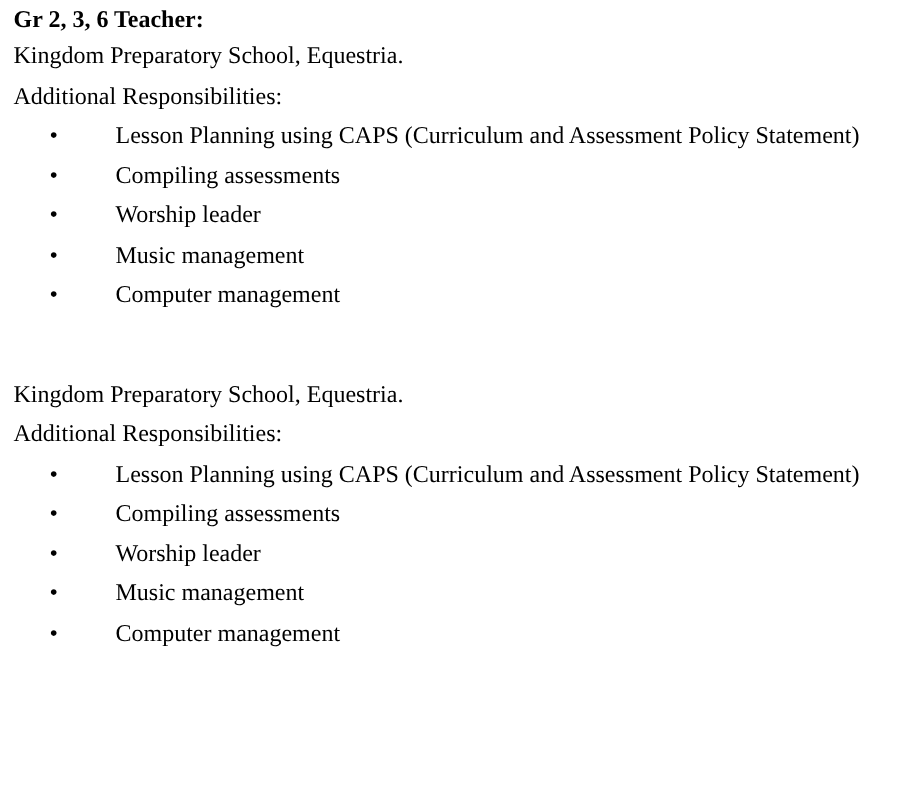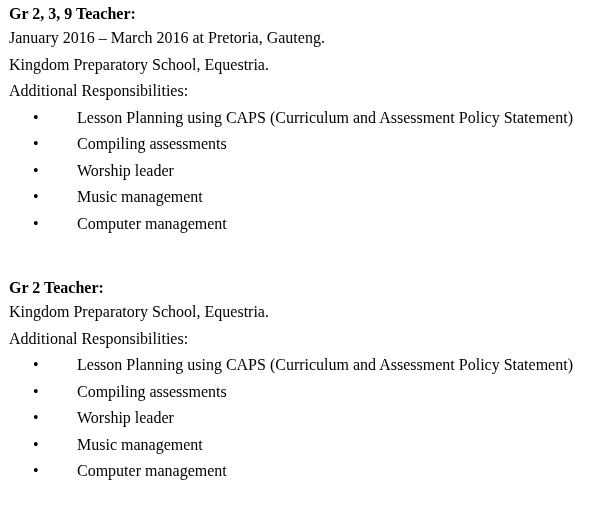--- a/index.html
+++ b/index.html
@@ -54,7 +54,7 @@
 <div class="doc">
 
   <section>
-    <p class="line heading">Gr 2, 3, 9 Teacher:</p>
+    <p class="line heading">Gr 2, 3, 6 Teacher:</p>
     <p class="line">January 2016 – March 2016 at Pretoria, Gauteng.</p>
     <p class="line">Kingdom Preparatory School, Equestria.</p>
     <p class="line">Additional Responsibilities:</p>

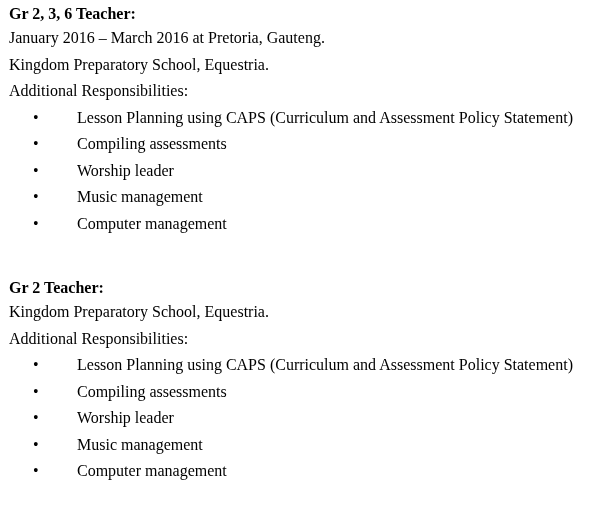--- a/index.html
+++ b/index.html
@@ -55,7 +55,6 @@
 
   <section>
     <p class="line heading">Gr 2, 3, 6 Teacher:</p>
-    <p class="line">January 2016 – March 2016 at Pretoria, Gauteng.</p>
     <p class="line">Kingdom Preparatory School, Equestria.</p>
     <p class="line">Additional Responsibilities:</p>
     <ul class="resp">

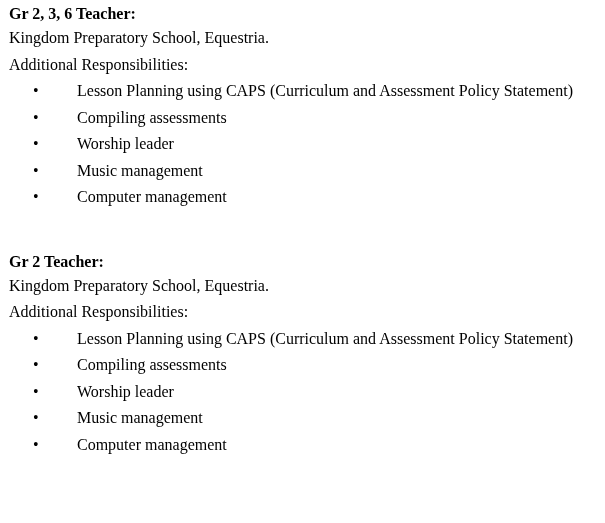--- a/index.html
+++ b/index.html
@@ -84,7 +84,6 @@
   <div class="section-gap"></div>
 
   <section>
-    <p class="line heading">Gr 2 Teacher:</p>
     <p class="line">Kingdom Preparatory School, Equestria.</p>
     <p class="line">Additional Responsibilities:</p>
     <ul class="resp">

